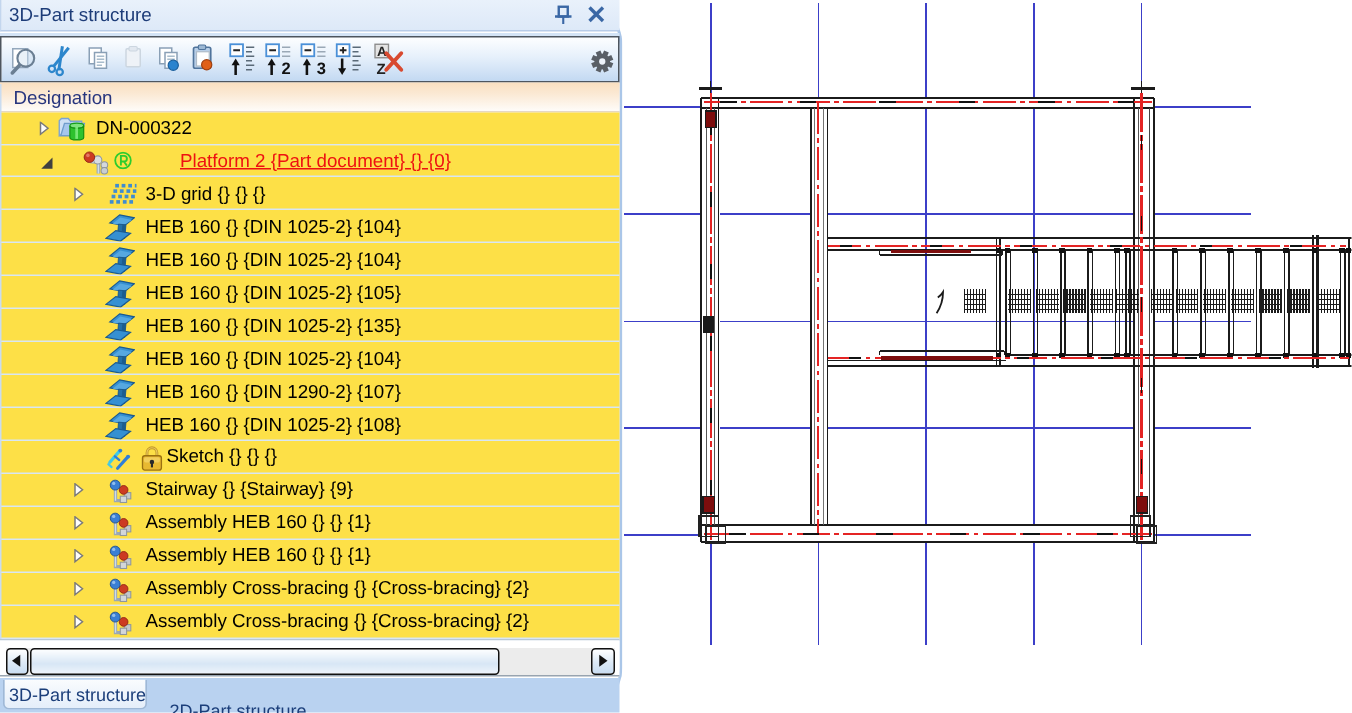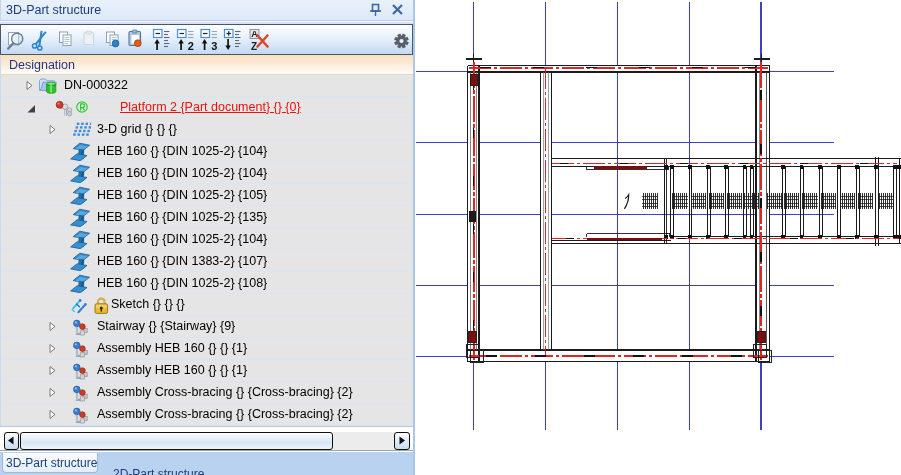--- a/index.html
+++ b/index.html
@@ -5,7 +5,7 @@
 html,body { width:901px; height:475px; background:#fff; overflow:hidden;
   font-family:"Liberation Sans", sans-serif; }
 #panel { position:absolute; left:0; top:0; width:415px; height:475px;
-  border-right:2px solid #aac6e8; background:#fff; }
+  border-right:2px solid #aac6e8; background:#fff;border-radius:30px; }
 #titlebar { position:absolute; left:0; top:0; width:413px; height:21px;
   background:linear-gradient(180deg,#e9f1fb,#dde9f8);
   border-bottom:1px solid #b8cce8; border-left:1px solid #c3d6ee; }

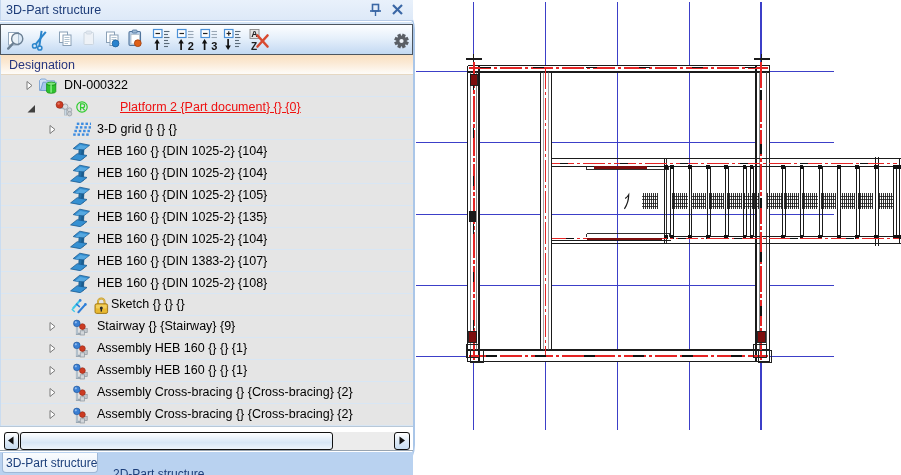--- a/index.html
+++ b/index.html
@@ -20,7 +20,7 @@
 #deshdr span { position:absolute; left:9px; top:2.5px; font-size:12.5px; color:#27357e; }
 #rows { position:absolute; left:0; top:74.6px; width:413px; }
 .row { position:relative; width:413px; height:21.94px; border-bottom:1px solid #d8e6f4;
-  background:#e5e5e5;text-align:right; }
+  background:#fde047;text-align:right; }
 .rtx { position:absolute; top:3.5px; font-size:12.5px; color:#000; white-space:pre; }
 .rtx.red { color:#ee1111; text-decoration:underline;margin-left:28px; }
 #treebot { position:absolute; left:0; top:425.6px; width:413px; height:1px; background:#b8c8d8; }

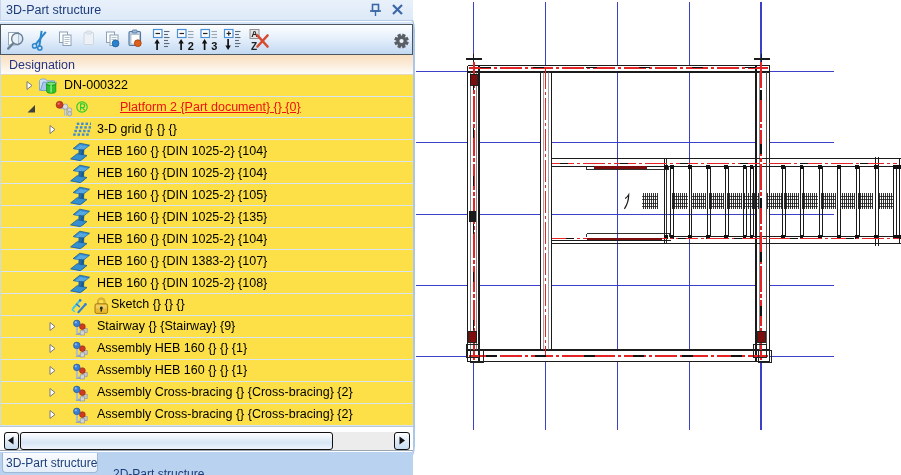--- a/index.html
+++ b/index.html
@@ -261,7 +261,7 @@
           <polygon points="11.6,7.7 14.0,7.9 13.1,16.9 10.7,16.7" fill="#1c5d8e" stroke="none"></polygon>
           <polygon points="0.6,16.9 7.2,11.7 17.0,13.5 10.4,18.7" fill="#3590d2" stroke="#1a5a90" stroke-width="0.8"></polygon>
         </svg>
-        <span class="rtx" style="left:97px">HEB 160 {} {DIN 1383-2} {107}</span>
+        <span class="rtx" style="left:97px">HEB 160 {} {DIN 1290-2} {107}</span>
       </div>
       <div class="row">
         <svg width="20" height="19" style="position:absolute;left:70px;top:2px" viewBox="0 0 20 19">

